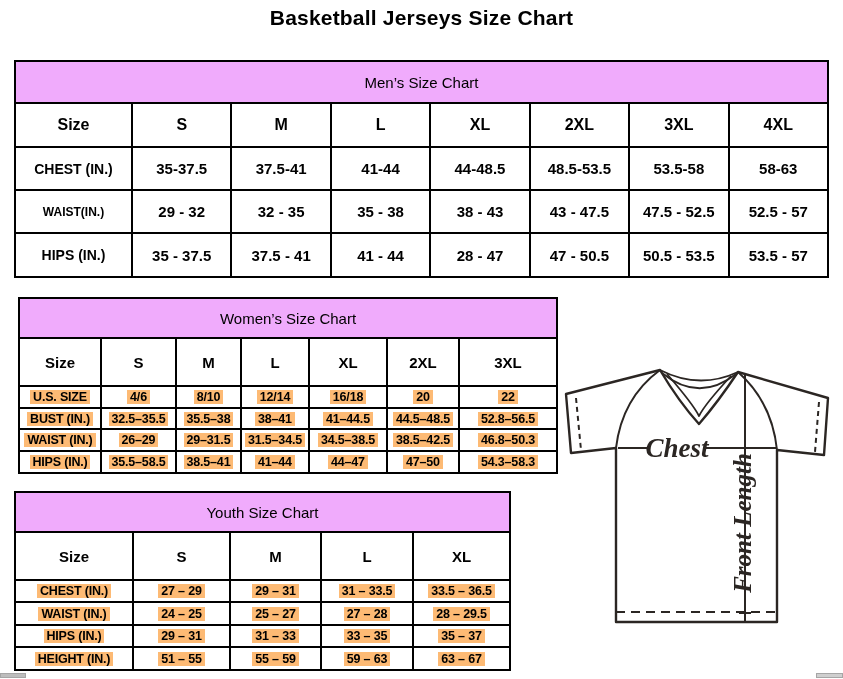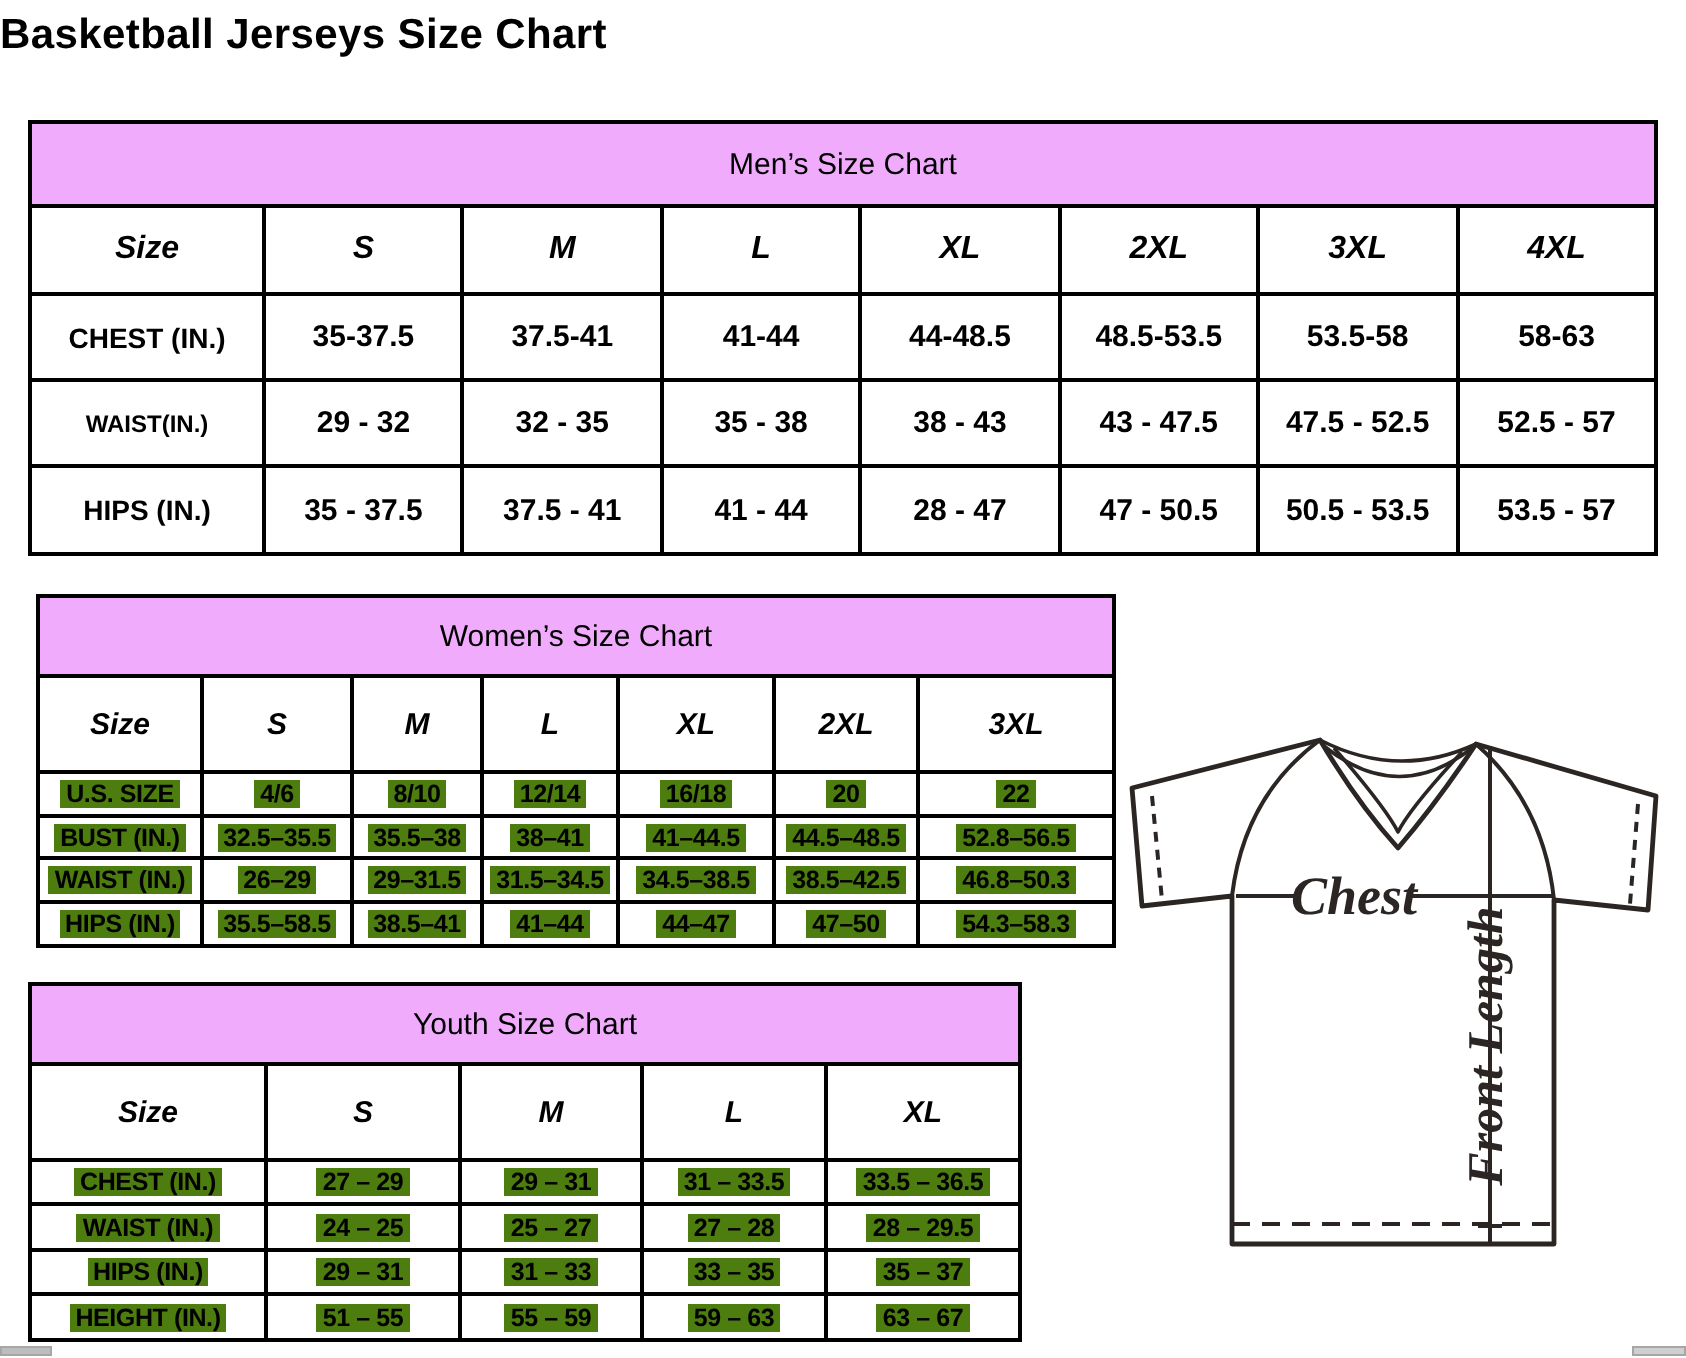--- a/index.html
+++ b/index.html
@@ -6,7 +6,7 @@
   body{width:843px;height:679px;position:relative;overflow:hidden;
        font-family:"Liberation Sans",sans-serif;color:#000;}
   .abs{position:absolute;}
-  #page-title{left:0;top:6px;width:843px;
+  #page-title{left:0;top:6px;width:843px;text-align:center;
     font-size:21px;font-weight:bold;letter-spacing:.2px;}
   table.szt{border-collapse:collapse;table-layout:fixed;width:100%;height:100%;}
   table.szt td,table.szt th{border:2px solid #000;text-align:center;

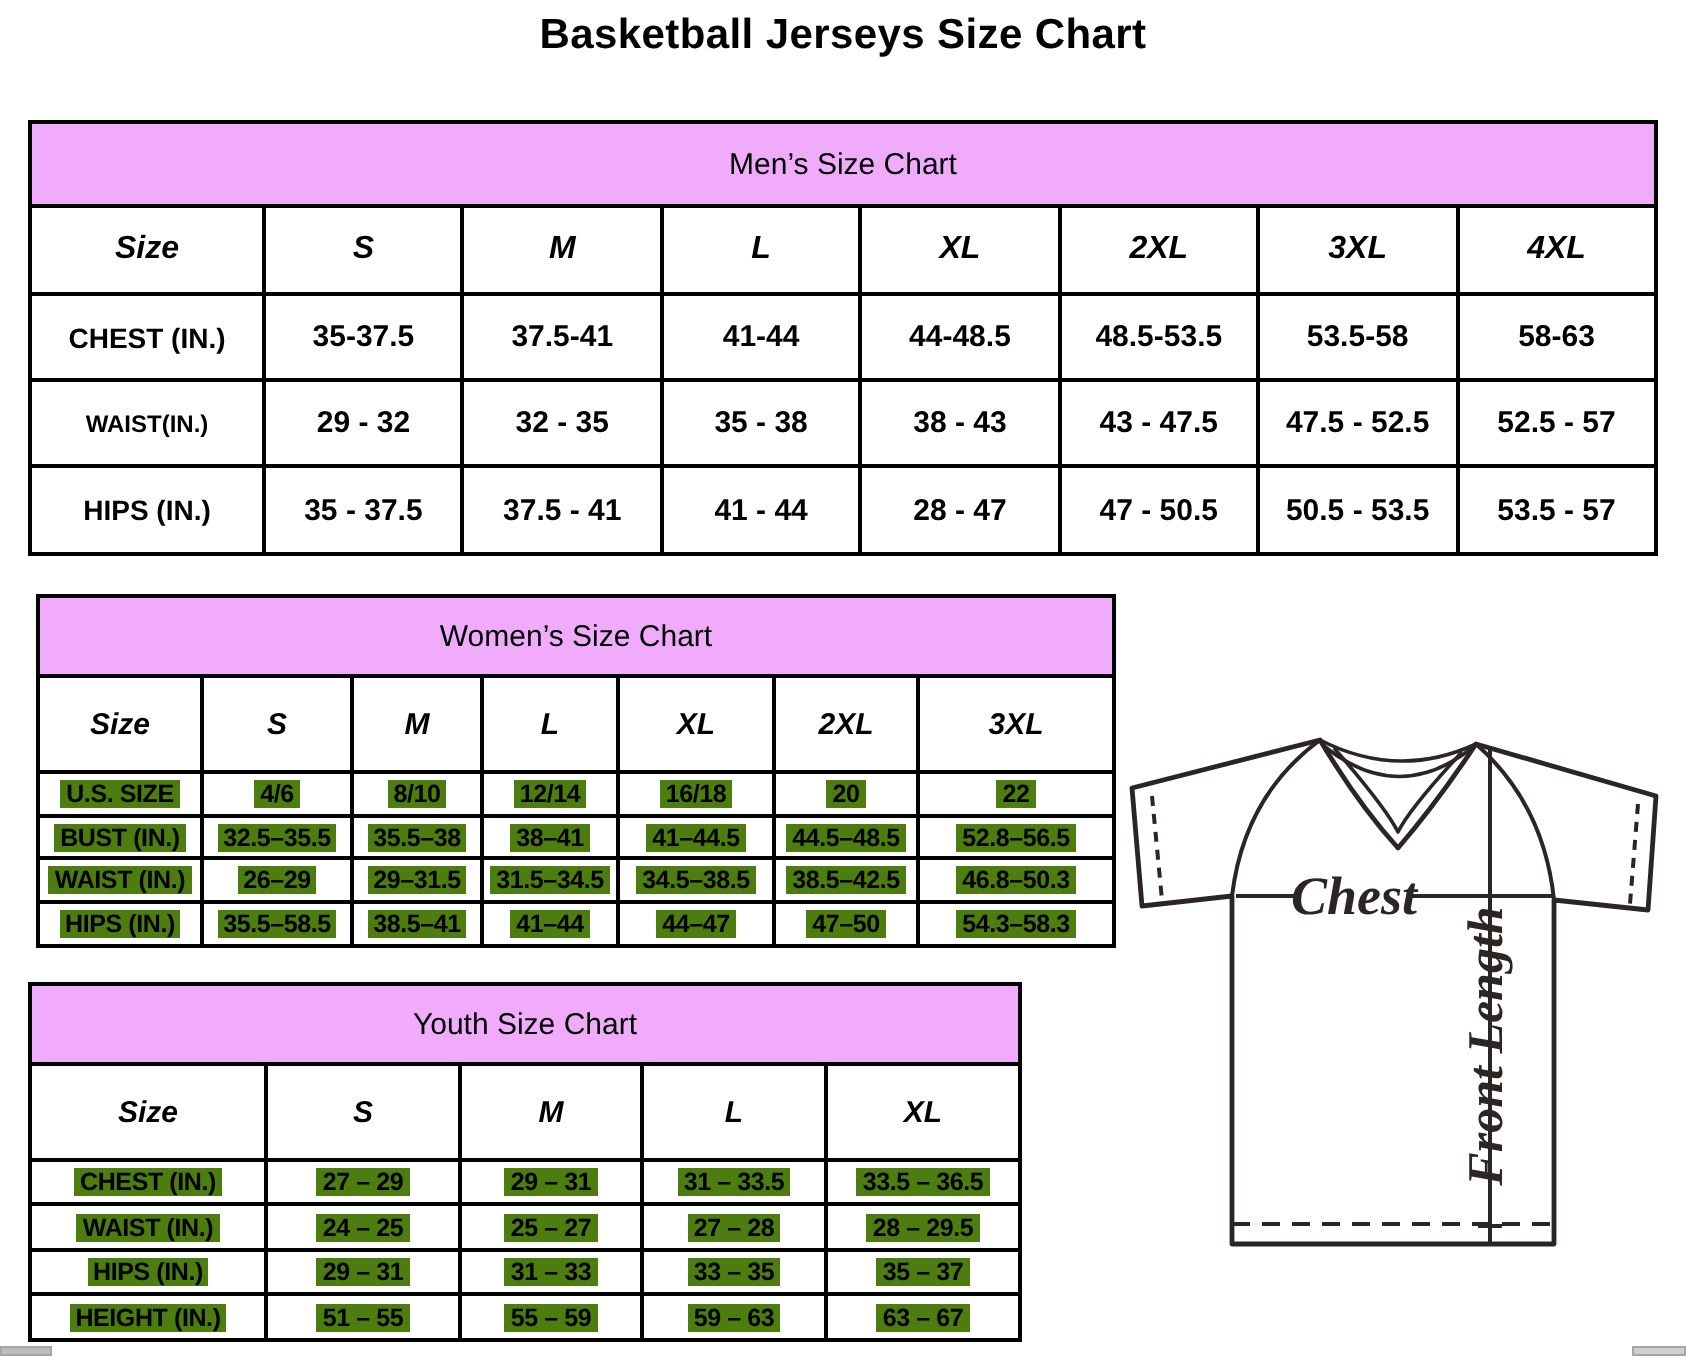--- a/index.html
+++ b/index.html
@@ -12,7 +12,7 @@
   table.szt td,table.szt th{border:2px solid #000;text-align:center;
     vertical-align:middle;padding:0;overflow:hidden;}
   .band{background:#f0abfc;font-size:15px;font-weight:normal;}
-  .sizerow th{font-size:16px;font-weight:bold;font-style:italic;}
+  .sizerow th{font-size:16px;font-weight:bold;}
   .mdata td{font-size:15px;font-weight:bold;}
   .wdata td{font-size:12.5px;font-weight:bold;letter-spacing:-.2px;}
   .wdata .hl{background:#4d7c0f;padding:0 3px;}

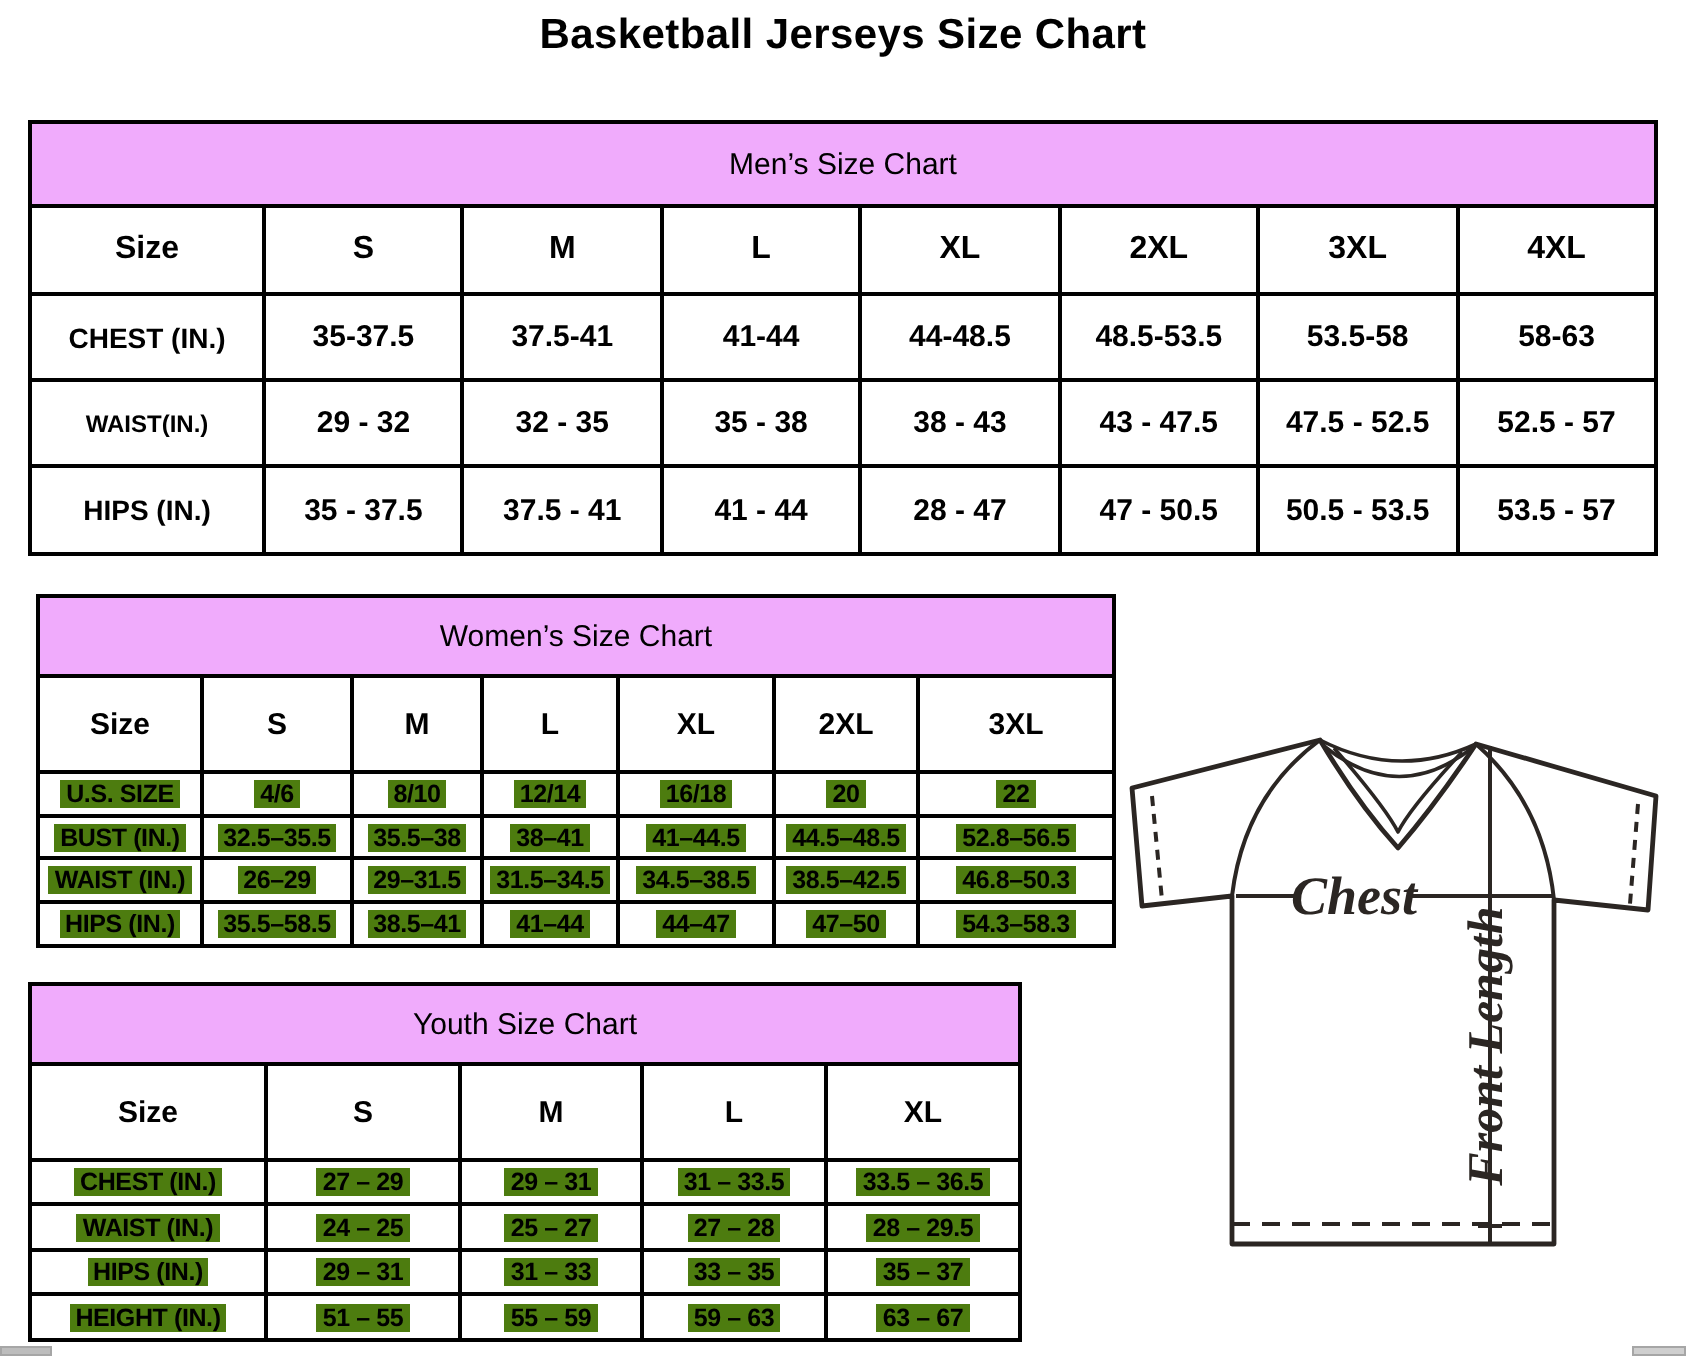--- a/index.html
+++ b/index.html
@@ -15,7 +15,7 @@
   .sizerow th{font-size:16px;font-weight:bold;}
   .mdata td{font-size:15px;font-weight:bold;}
   .wdata td{font-size:12.5px;font-weight:bold;letter-spacing:-.2px;}
-  .wdata .hl{background:#4d7c0f;padding:0 3px;}
+  .wdata .hl{background:#fdba74;padding:0 3px;}
   #womens-wrap table.szt td,#womens-wrap table.szt th,
   #youth-wrap table.szt td,#youth-wrap table.szt th{border-width:2px;}
   #womens-wrap .sizerow th,#youth-wrap .sizerow th{font-size:15px;}

